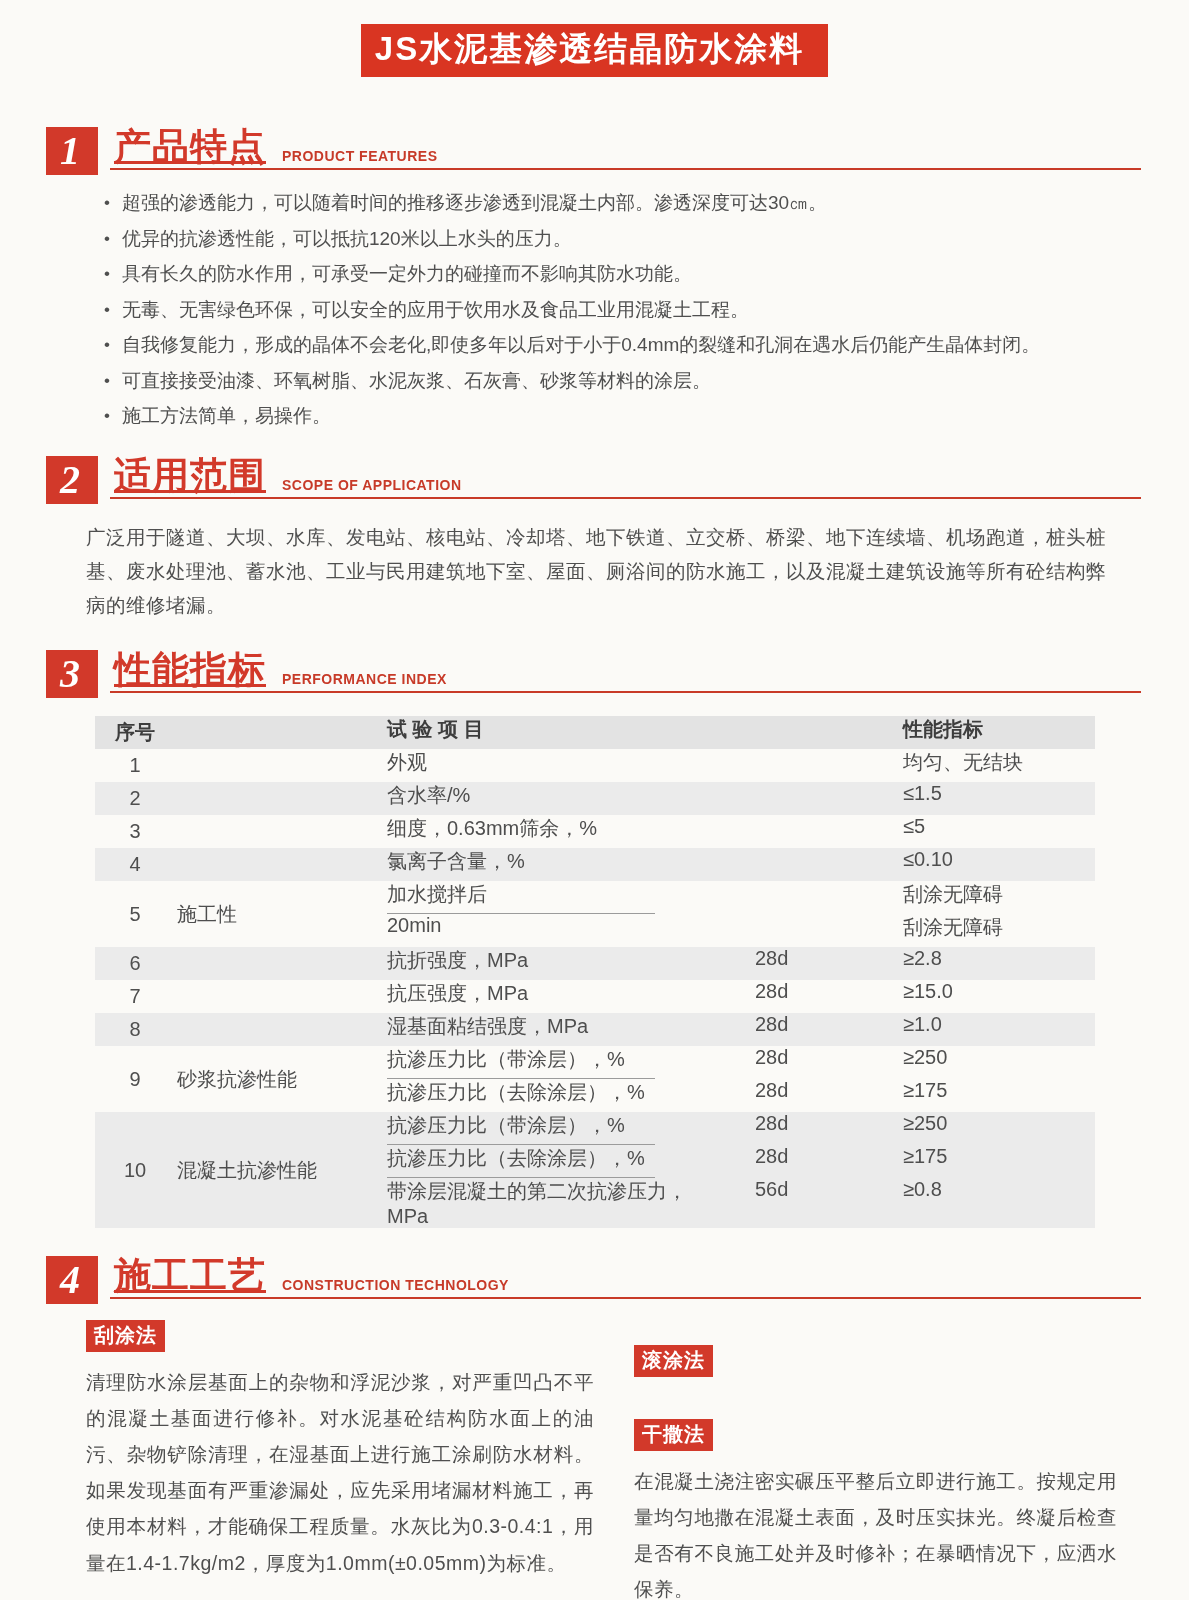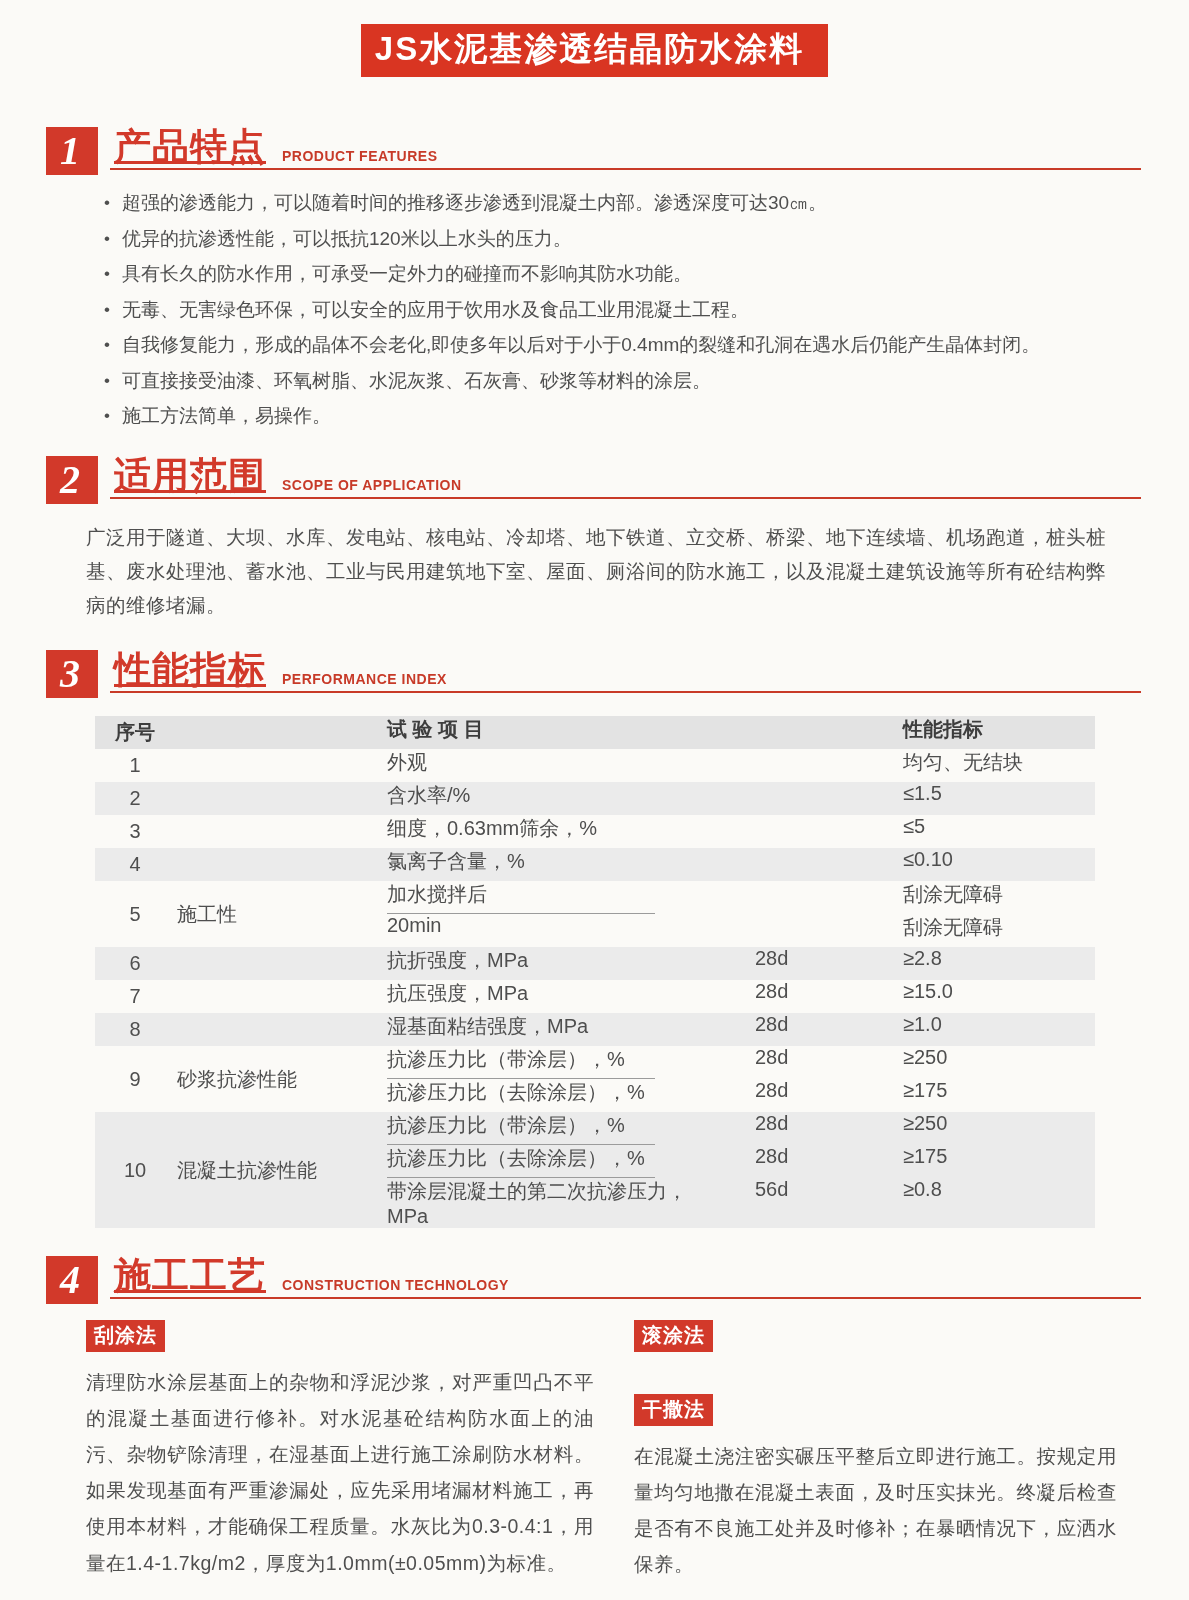--- a/index.html
+++ b/index.html
@@ -110,7 +110,7 @@
     letter-spacing:.5px;
     text-align:justify;
   }
-  .method-block{margin-bottom:42px;}
+  .method-block{margin-bottom:42px;margin-top:25px;}
   .mt-40{margin-top:40px;}
   .mt-16{margin-top:16px;}
   .mt-18{margin-top:18px;}

